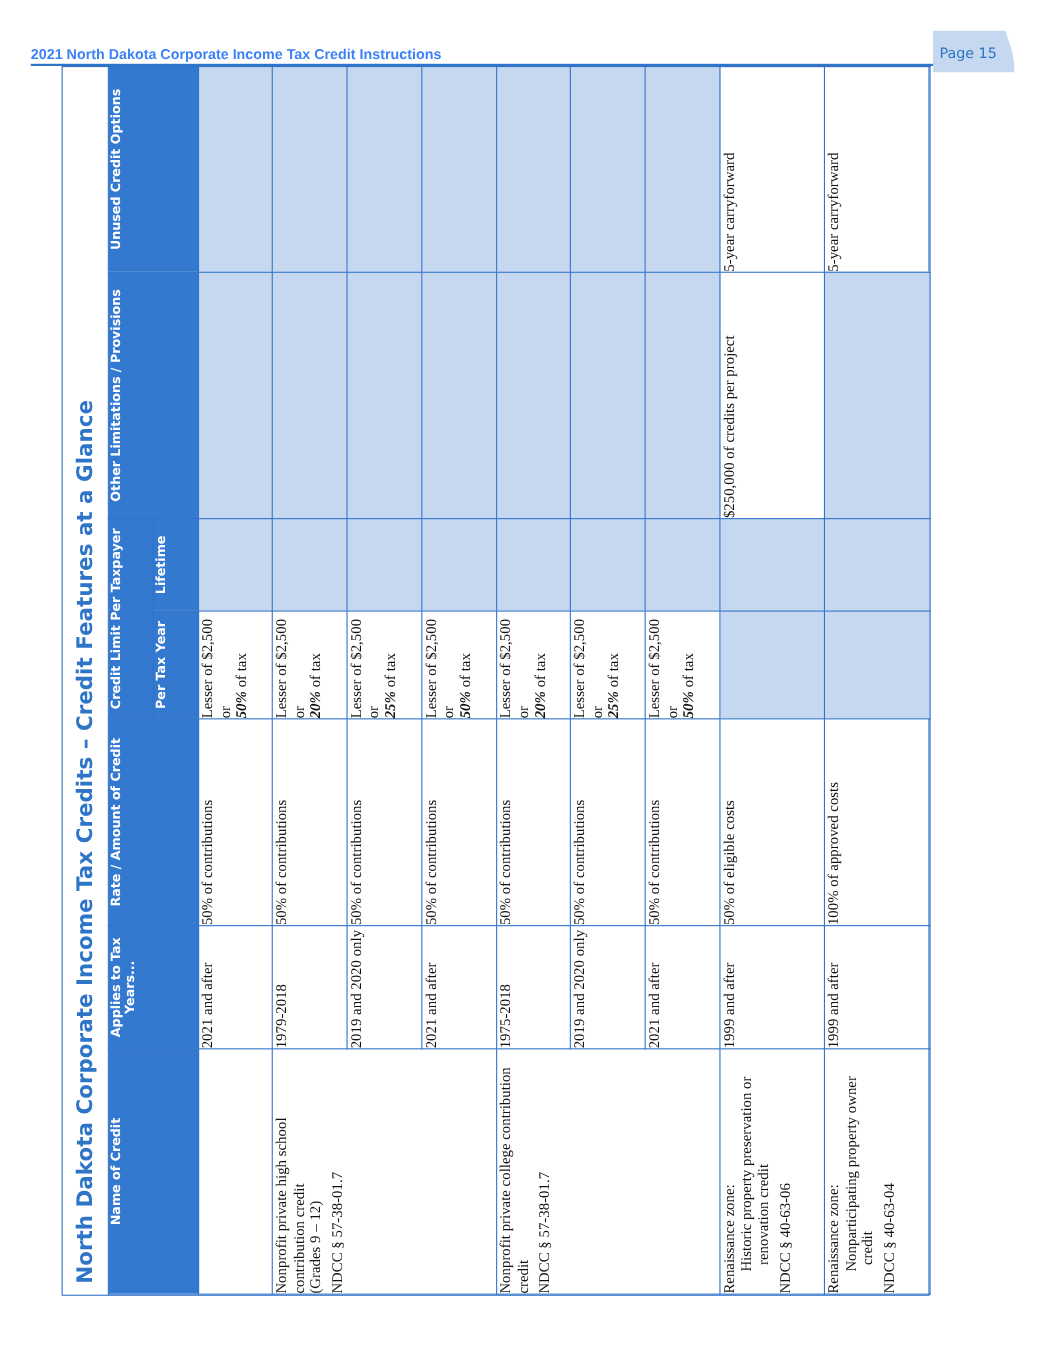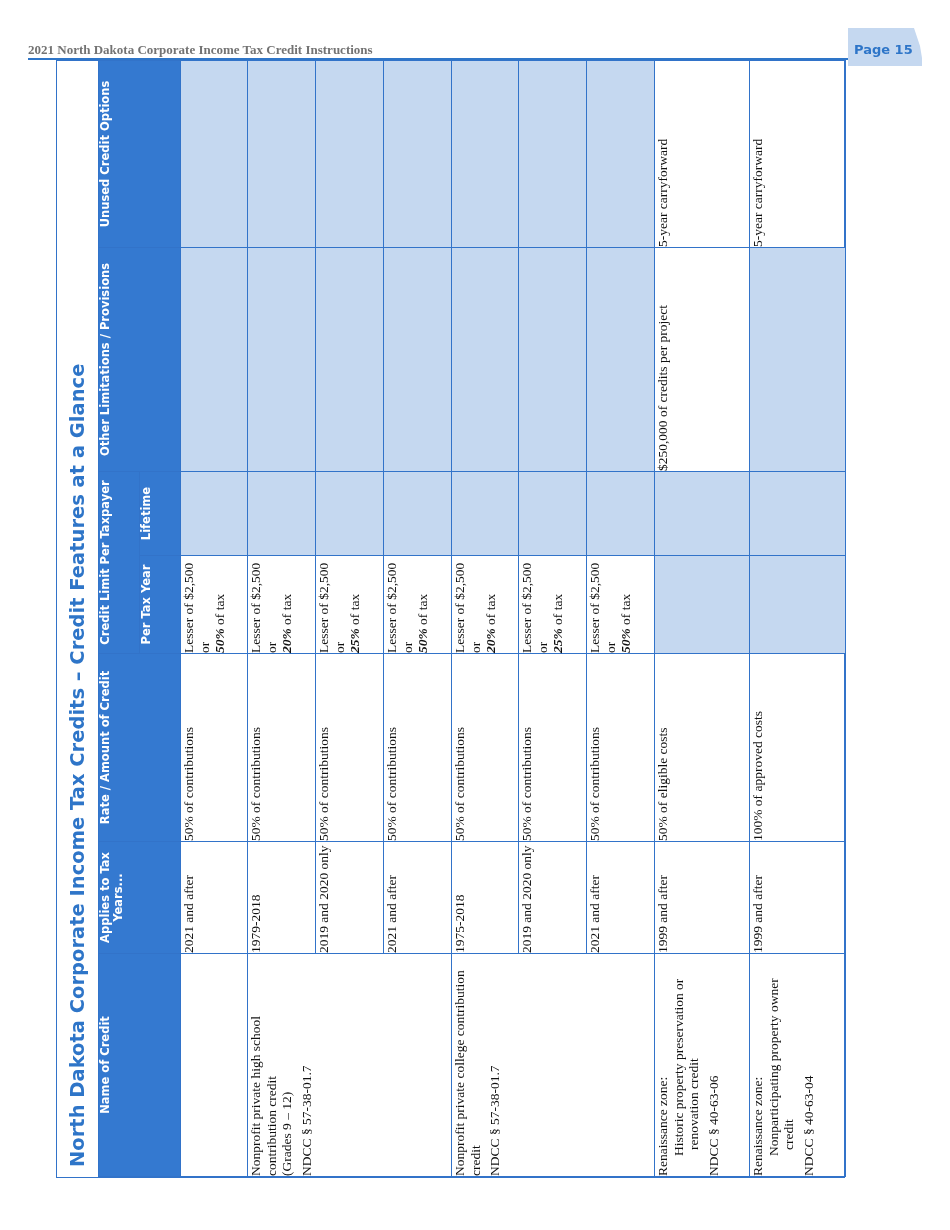--- a/index.html
+++ b/index.html
@@ -6,7 +6,7 @@
   body { width:950px; height:1230px; position:relative; overflow:hidden; font-family:"DejaVu Sans", sans-serif; }
 
   .doc-header { position:absolute; left:28px; top:40px; width:890px; height:20px; }
-  .doc-title { position:absolute; left:0; top:2px; font-family:Liberation Serif, serif; font-weight:bold; font-size:13px; color:#737373; letter-spacing:0; }
+  .doc-title { position:absolute; left:0; top:2px; font-family:Liberation Sans, sans-serif; font-weight:bold; font-size:13px; color:#3b82f6; letter-spacing:0; }
   .doc-rule { position:absolute; left:0; top:18px; width:890px; height:2px; background:#2E75C8; }
   .page-badge { position:absolute; left:848px; top:26px; width:78px; height:40px; }
   .page-badge svg { position:absolute; left:0; top:0; }

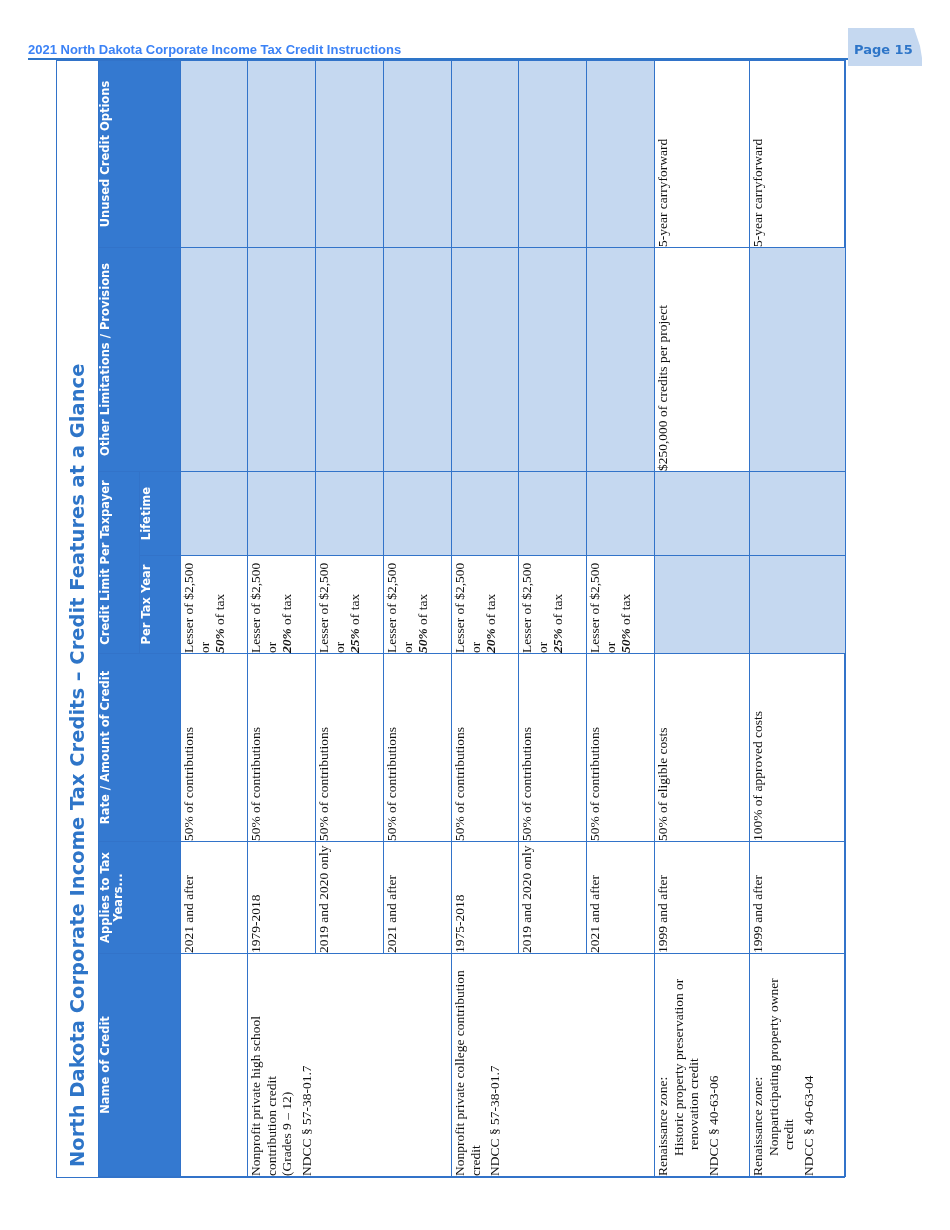--- a/index.html
+++ b/index.html
@@ -10,7 +10,7 @@
   .doc-rule { position:absolute; left:0; top:18px; width:890px; height:2px; background:#2E75C8; }
   .page-badge { position:absolute; left:848px; top:26px; width:78px; height:40px; }
   .page-badge svg { position:absolute; left:0; top:0; }
-  .page-num { position:absolute; left:6px; top:16px; font-weight:bold; font-size:13px; color:#2E75C8; }
+  .page-num { position:absolute; left:6px; top:16px; font-weight:normal; font-size:13px; color:#2E75C8; }
 
   
   .frame {

